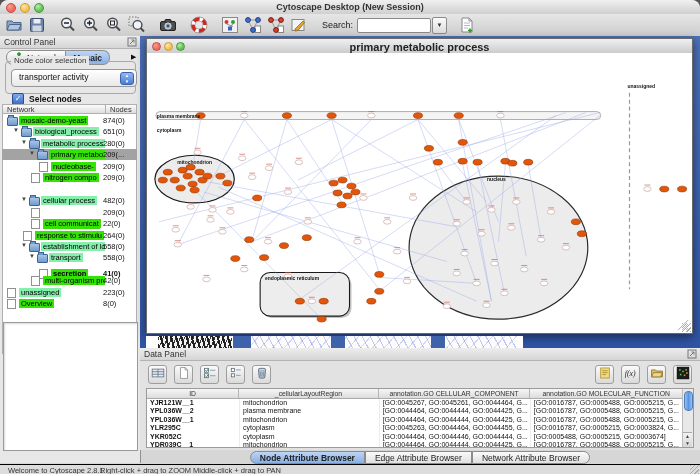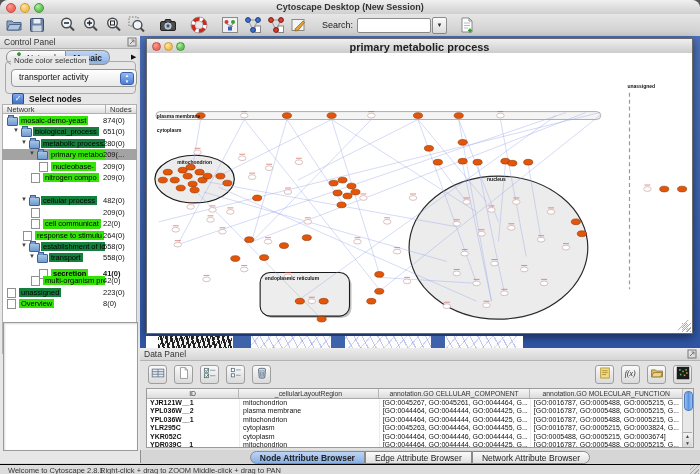--- a/index.html
+++ b/index.html
@@ -49,7 +49,7 @@
   .tip{position:absolute;top:1px;width:7px;height:8px;background:#fff;border:1px solid #909090}
   .chip{position:absolute;top:1px;height:9px;line-height:9px;font-size:7.5px;color:#000;padding:0 2px;white-space:nowrap;overflow:hidden}
   .chip.green{background:#35e206}
-  .chip.red{background:#15803d}
+  .chip.red{background:#86efac}
   .tcount{position:absolute;left:101px;top:1px;font-size:7.5px;color:#111;white-space:nowrap}
   #birdseye{left:3px;top:286px;width:133px;height:127px;background:#fff;border:1px solid #9a9a9a;box-shadow:inset 1px 1px 2px rgba(0,0,0,.15)}
   

